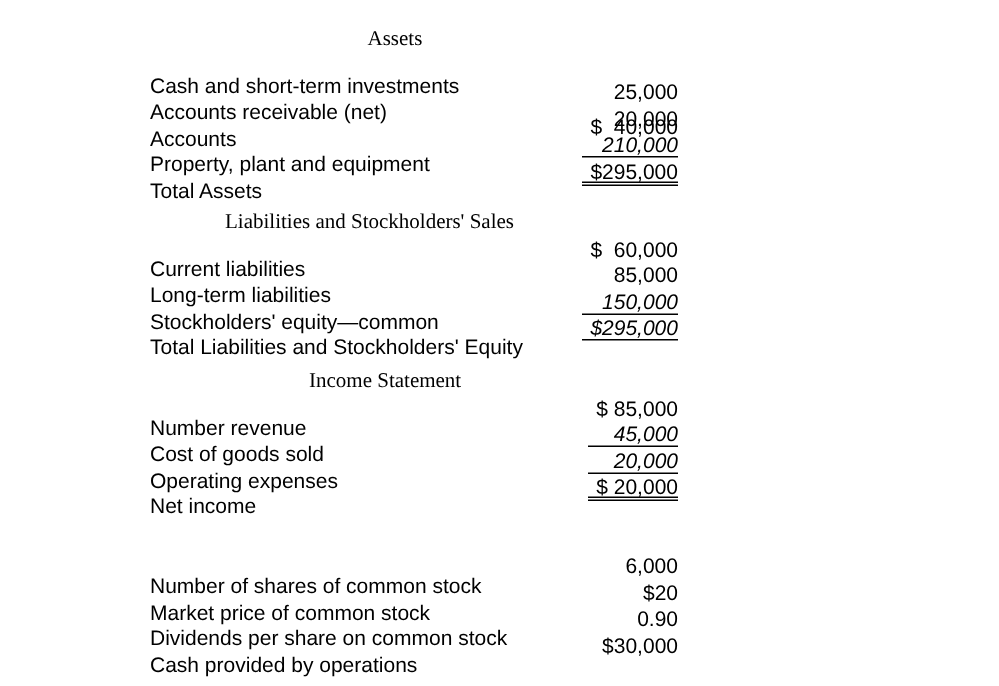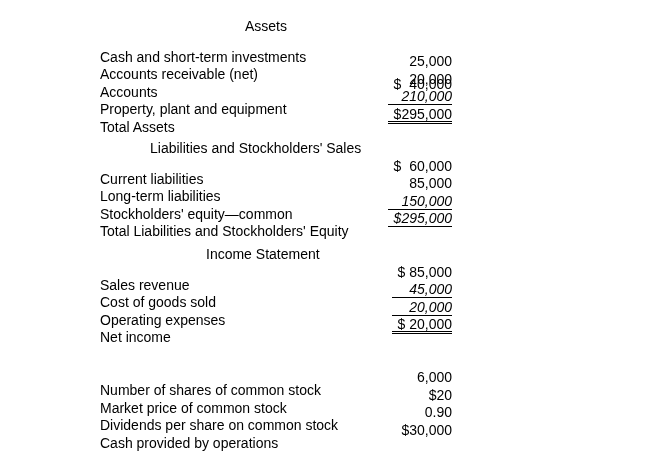--- a/index.html
+++ b/index.html
@@ -6,7 +6,7 @@
     body { width: 666px; height: 457px; position: relative; overflow: hidden;
            font-family: "Liberation Sans", sans-serif; font-size: 14px; color: #000; }
     .section { position: absolute; left: 100px; width: 352px; }
-    .heading { position: absolute; white-space: nowrap; line-height: 17.6px; height: 17.6px; }
+    .heading { position: absolute; white-space: nowrap; line-height: 17.6px; height: 17.6px; font-family: Liberation Serif, serif; }
     .row { position: relative; height: 17.6px; line-height: 17.6px; white-space: nowrap; }
     .label { position: absolute; left: 0; top: 13px; }
     .val { position: absolute; right: 0; top: 0; text-align: right; }

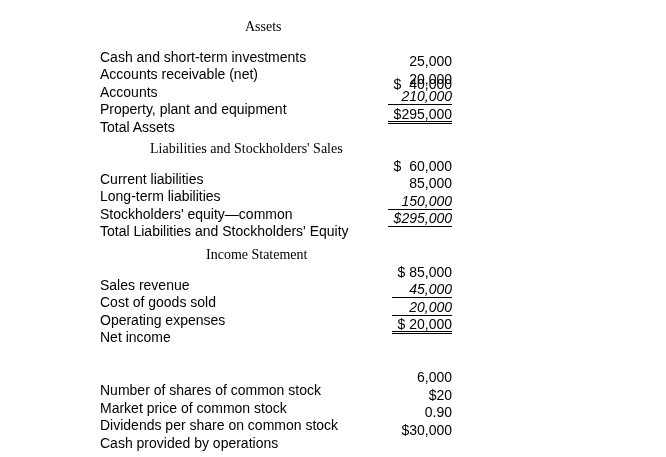--- a/index.html
+++ b/index.html
@@ -68,7 +68,7 @@
   <div class="heading" style="left:106px;top:0;">Income Statement</div>
   <div style="position:absolute;top:17.6px;left:0;width:352px;">
     <div class="row">
-      <span class="label">Sales revenue</span>
+      <span class="label">Number revenue</span>
       <span class="val">$ 85,000</span>
     </div>
     <div class="row">

